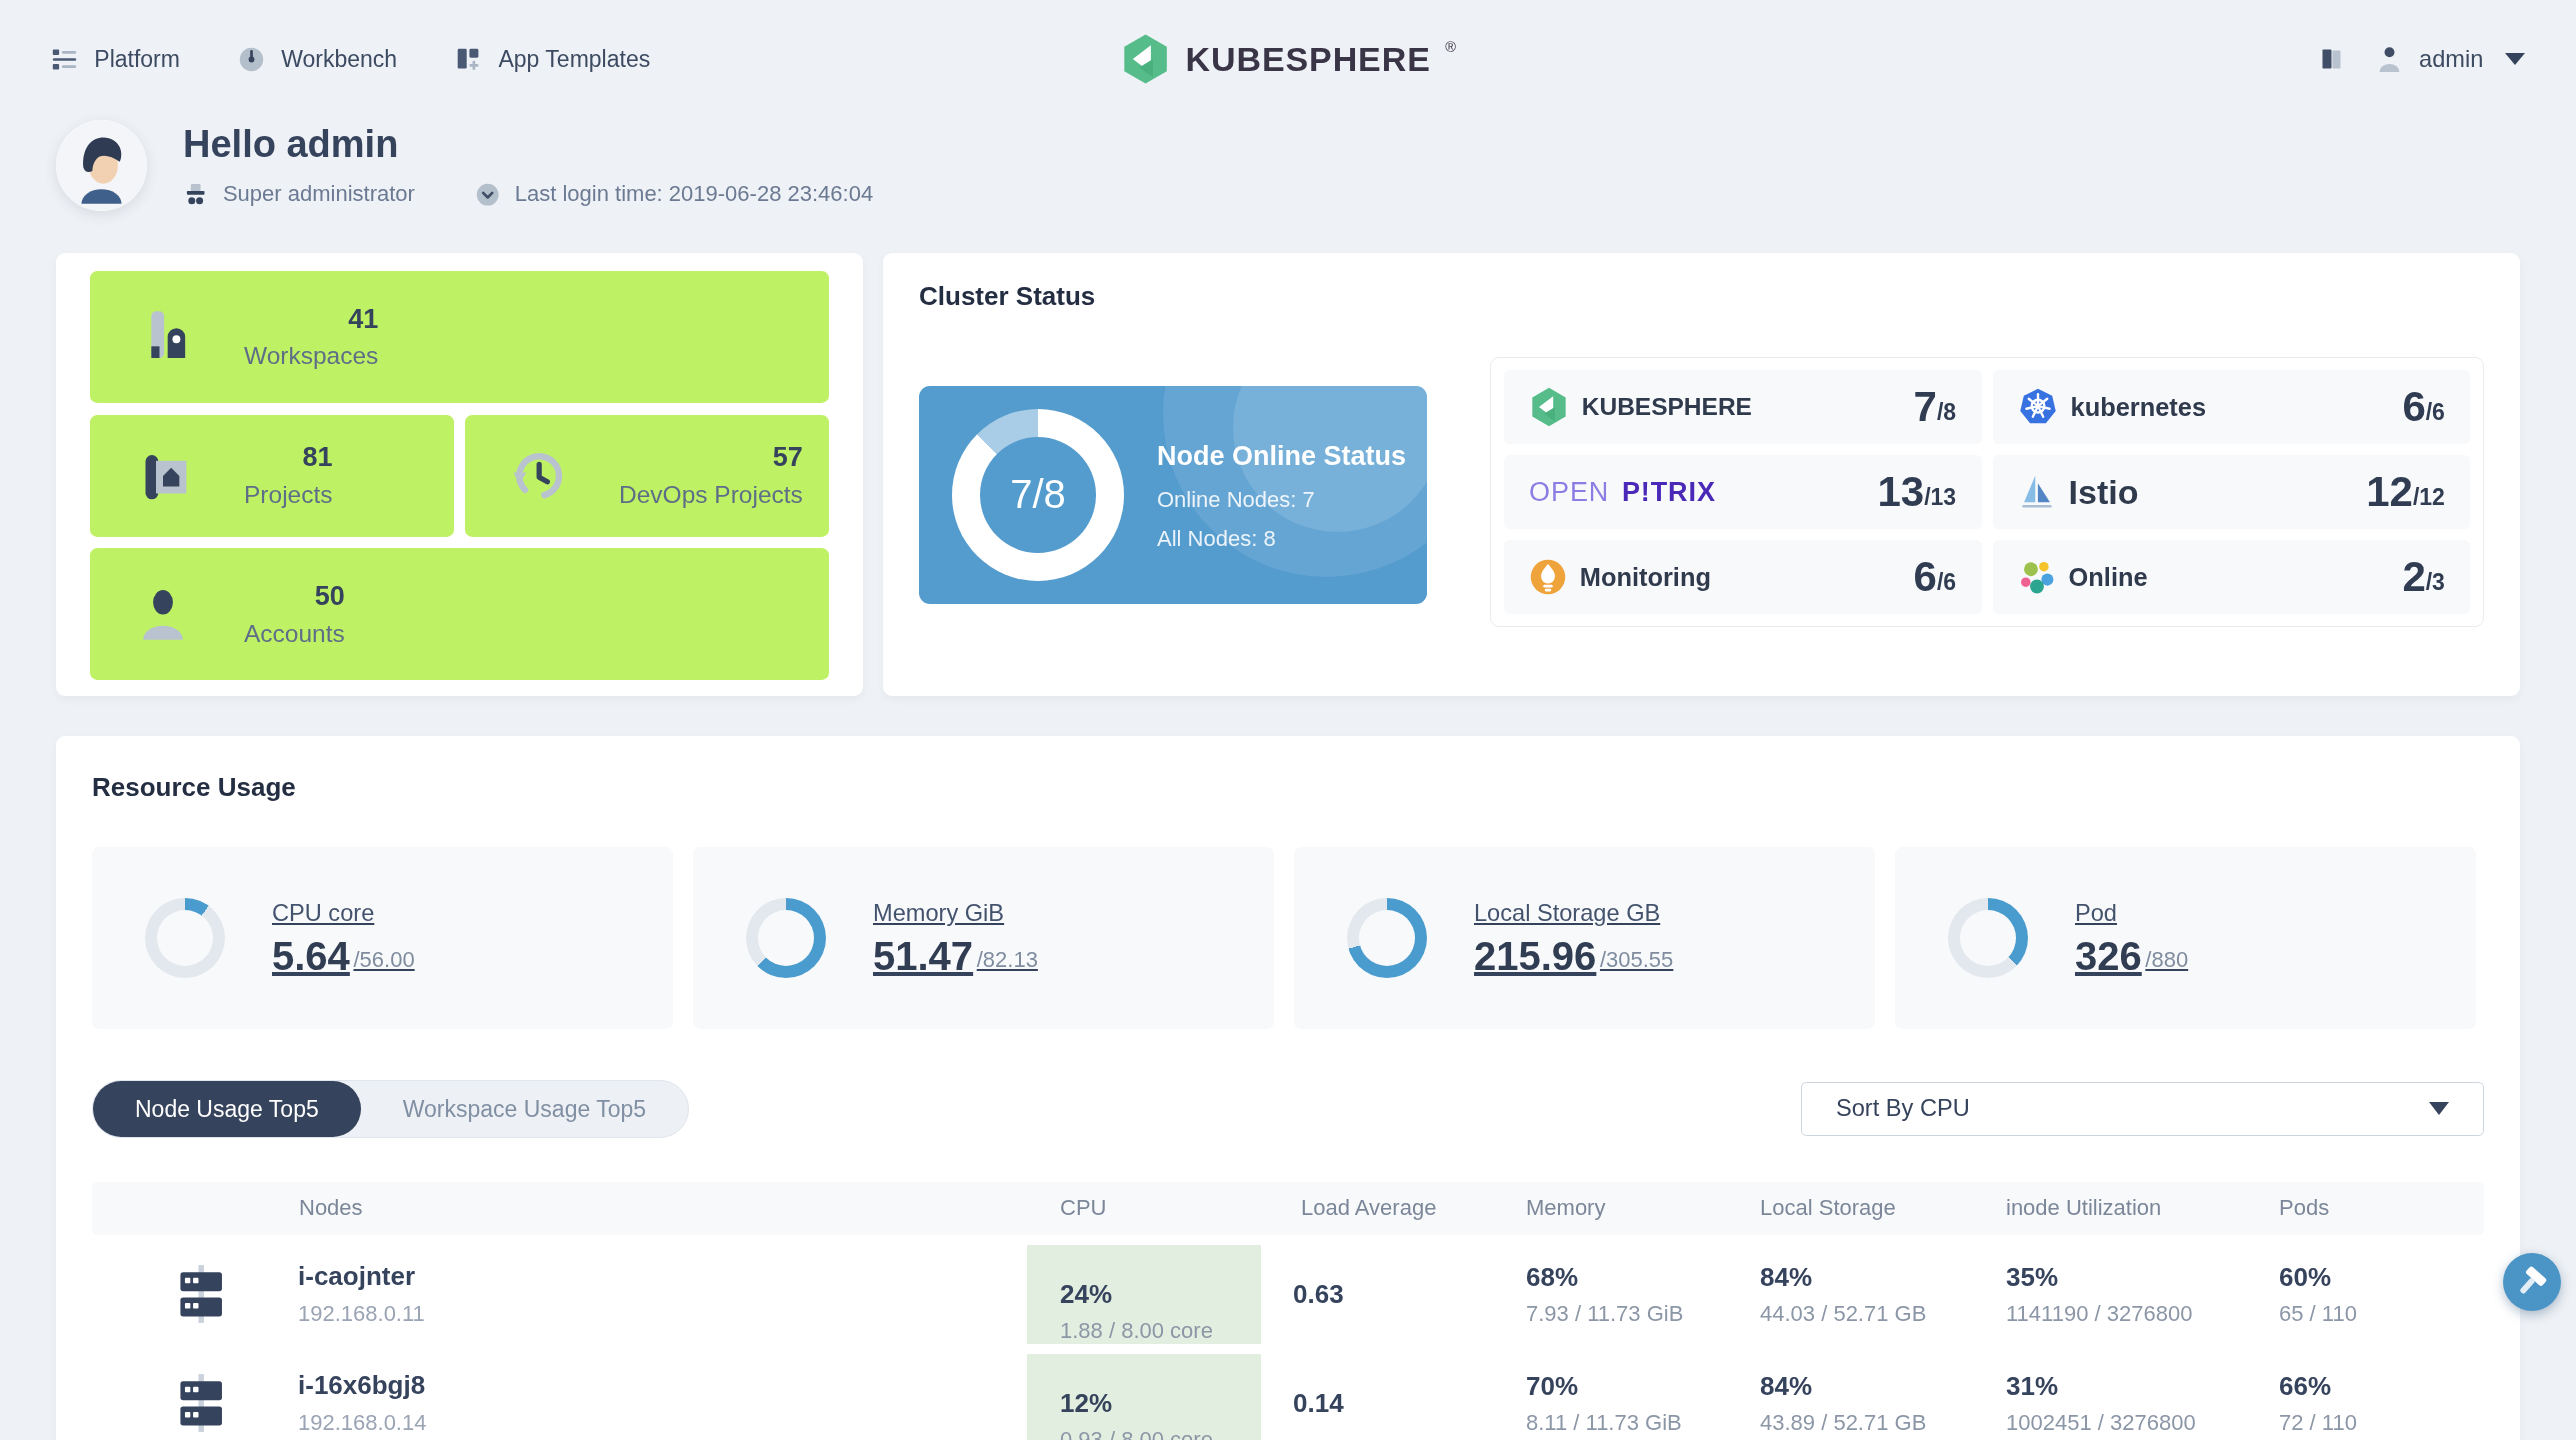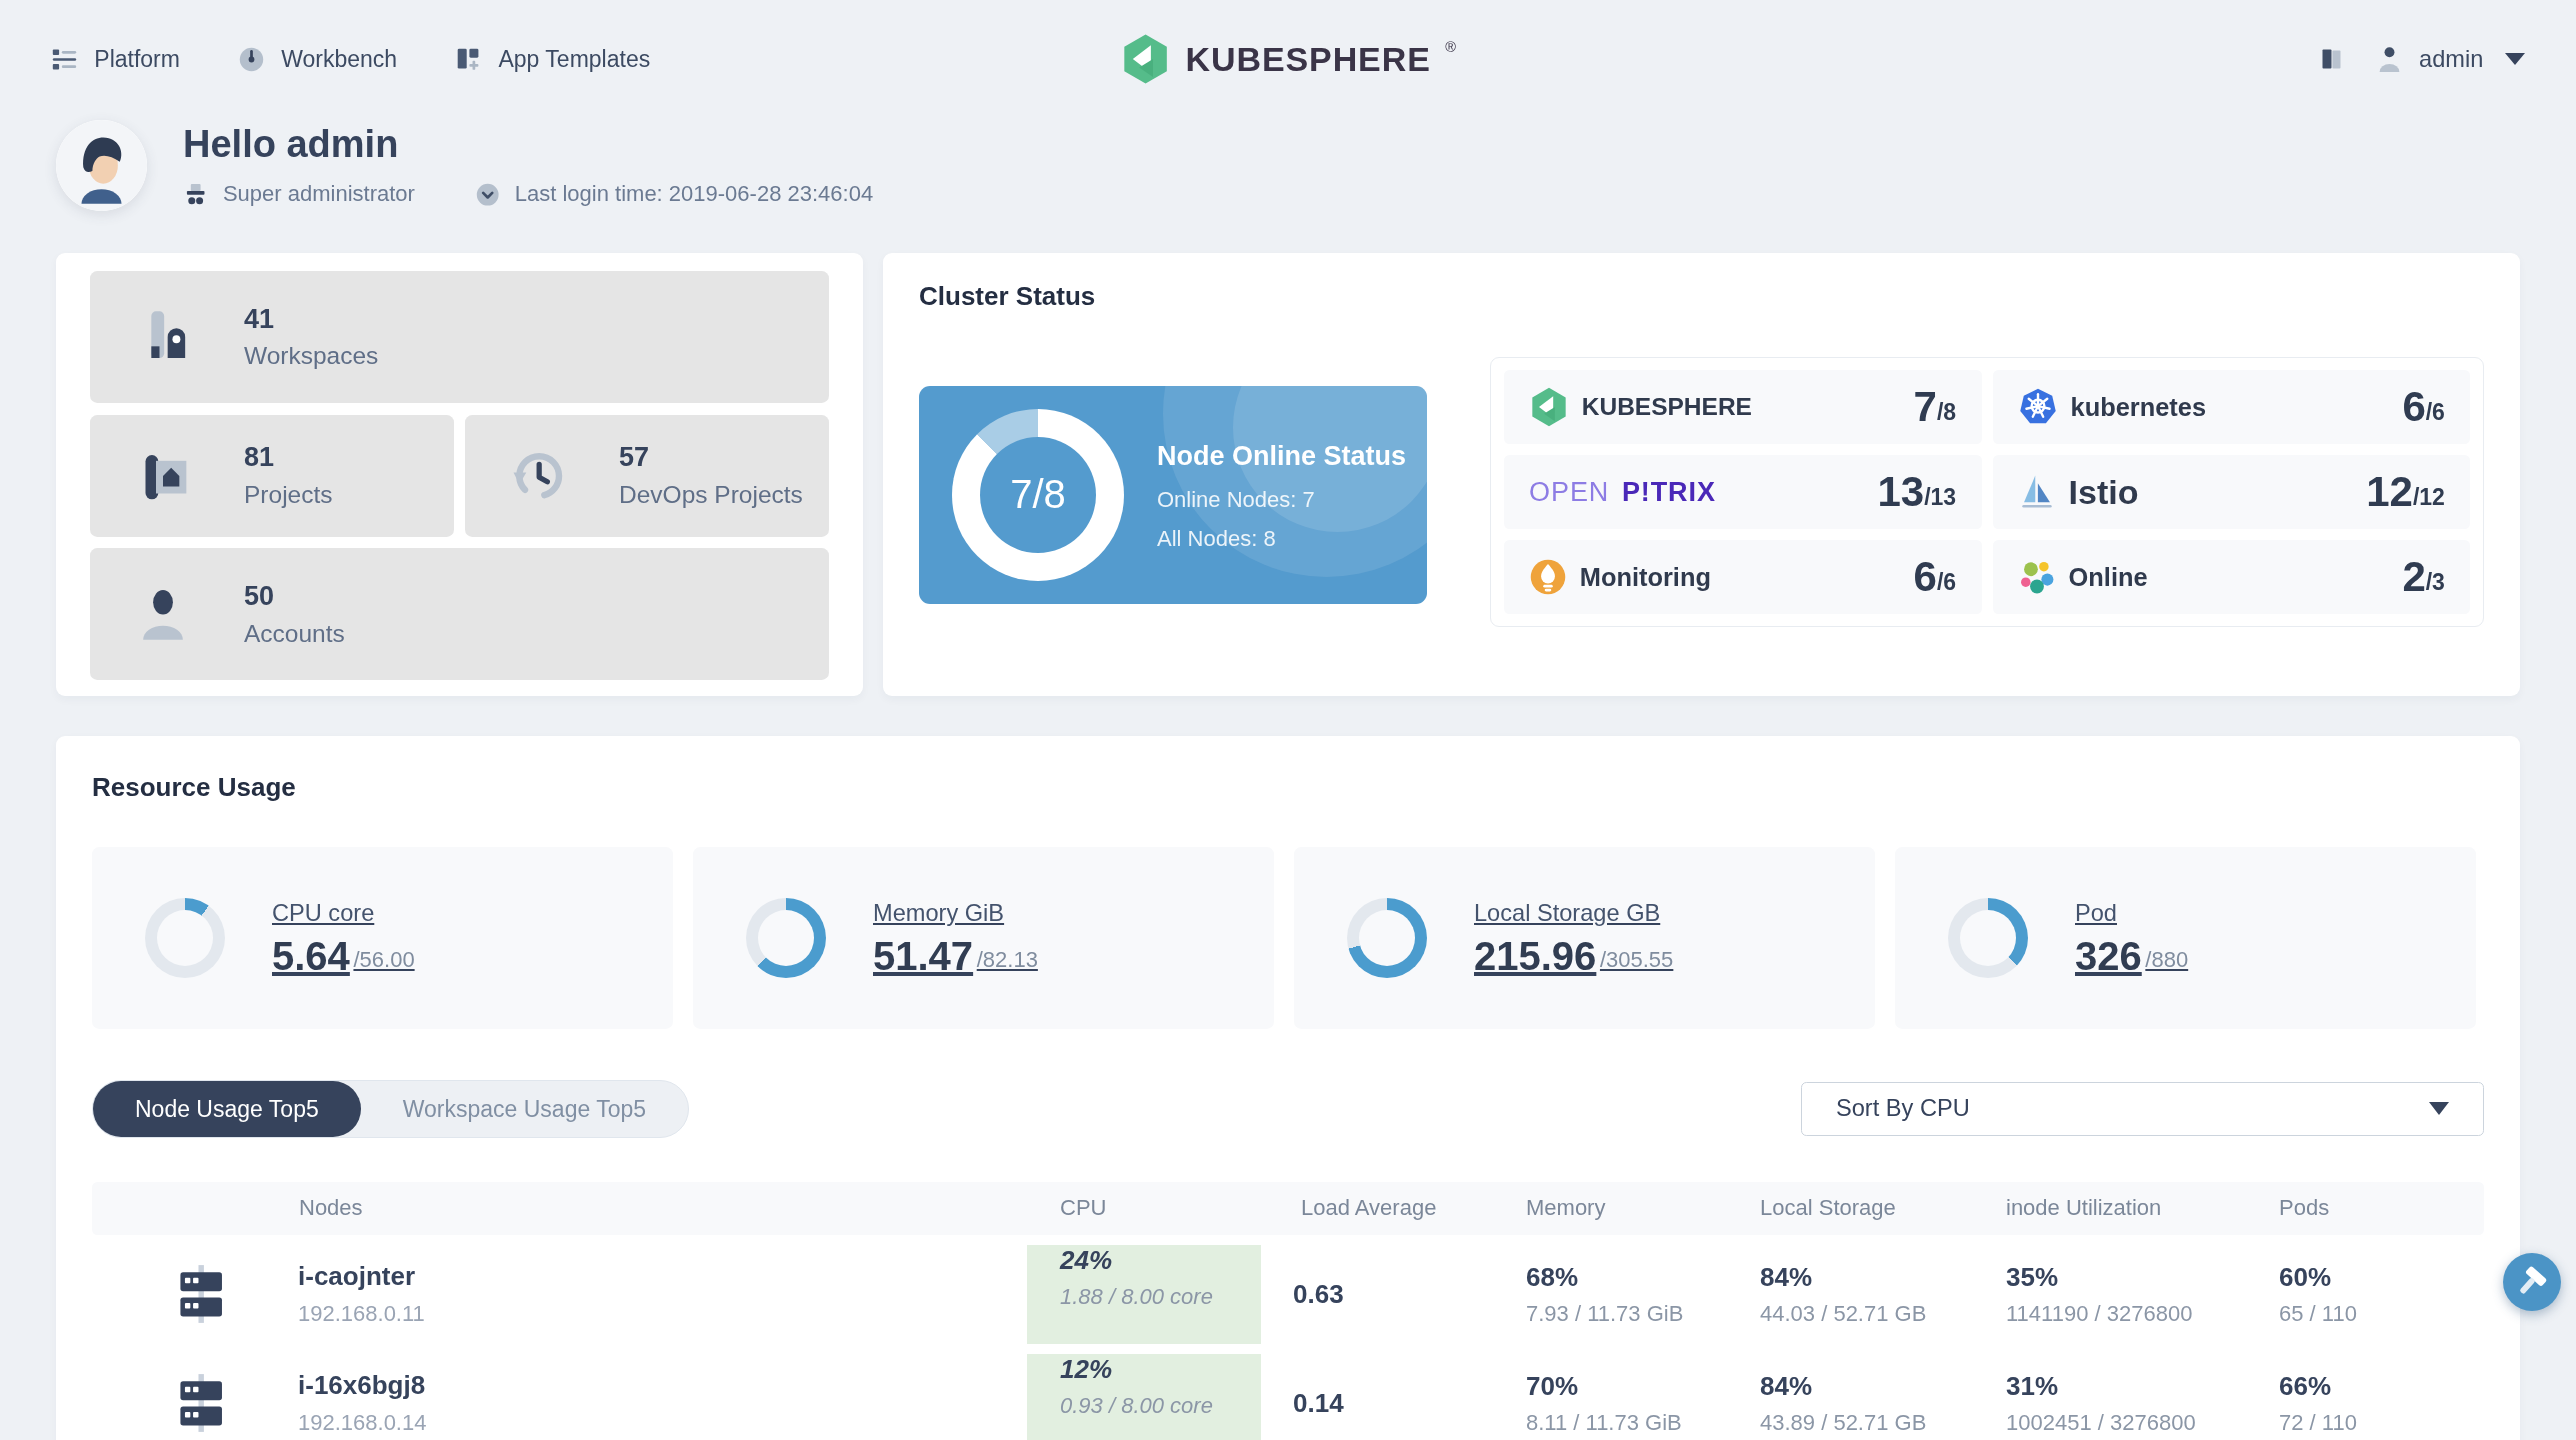--- a/index.html
+++ b/index.html
@@ -34,7 +34,7 @@
 
   
   .stats-card { width:807px; height:443px; padding:18px 34px; display:grid; grid-template-columns:1fr 1fr; grid-template-rows:132px 122px 132px; gap:11.8px 11px; }
-  .stat-tile { background:#e5e5e5; border-radius:7.3px; display:flex; align-items:center; padding-left:45px; cursor:pointer; }
+  .stat-tile { background:#bef264; border-radius:7.3px; display:flex; align-items:center; padding-left:45px; cursor:pointer;text-align:right; }
   .stat-tile.wide { grid-column:1 / span 2; }
   .stat-ic { width:56px; height:56px; flex:0 0 56px; }
   .stat-txt { margin-left:53px; }

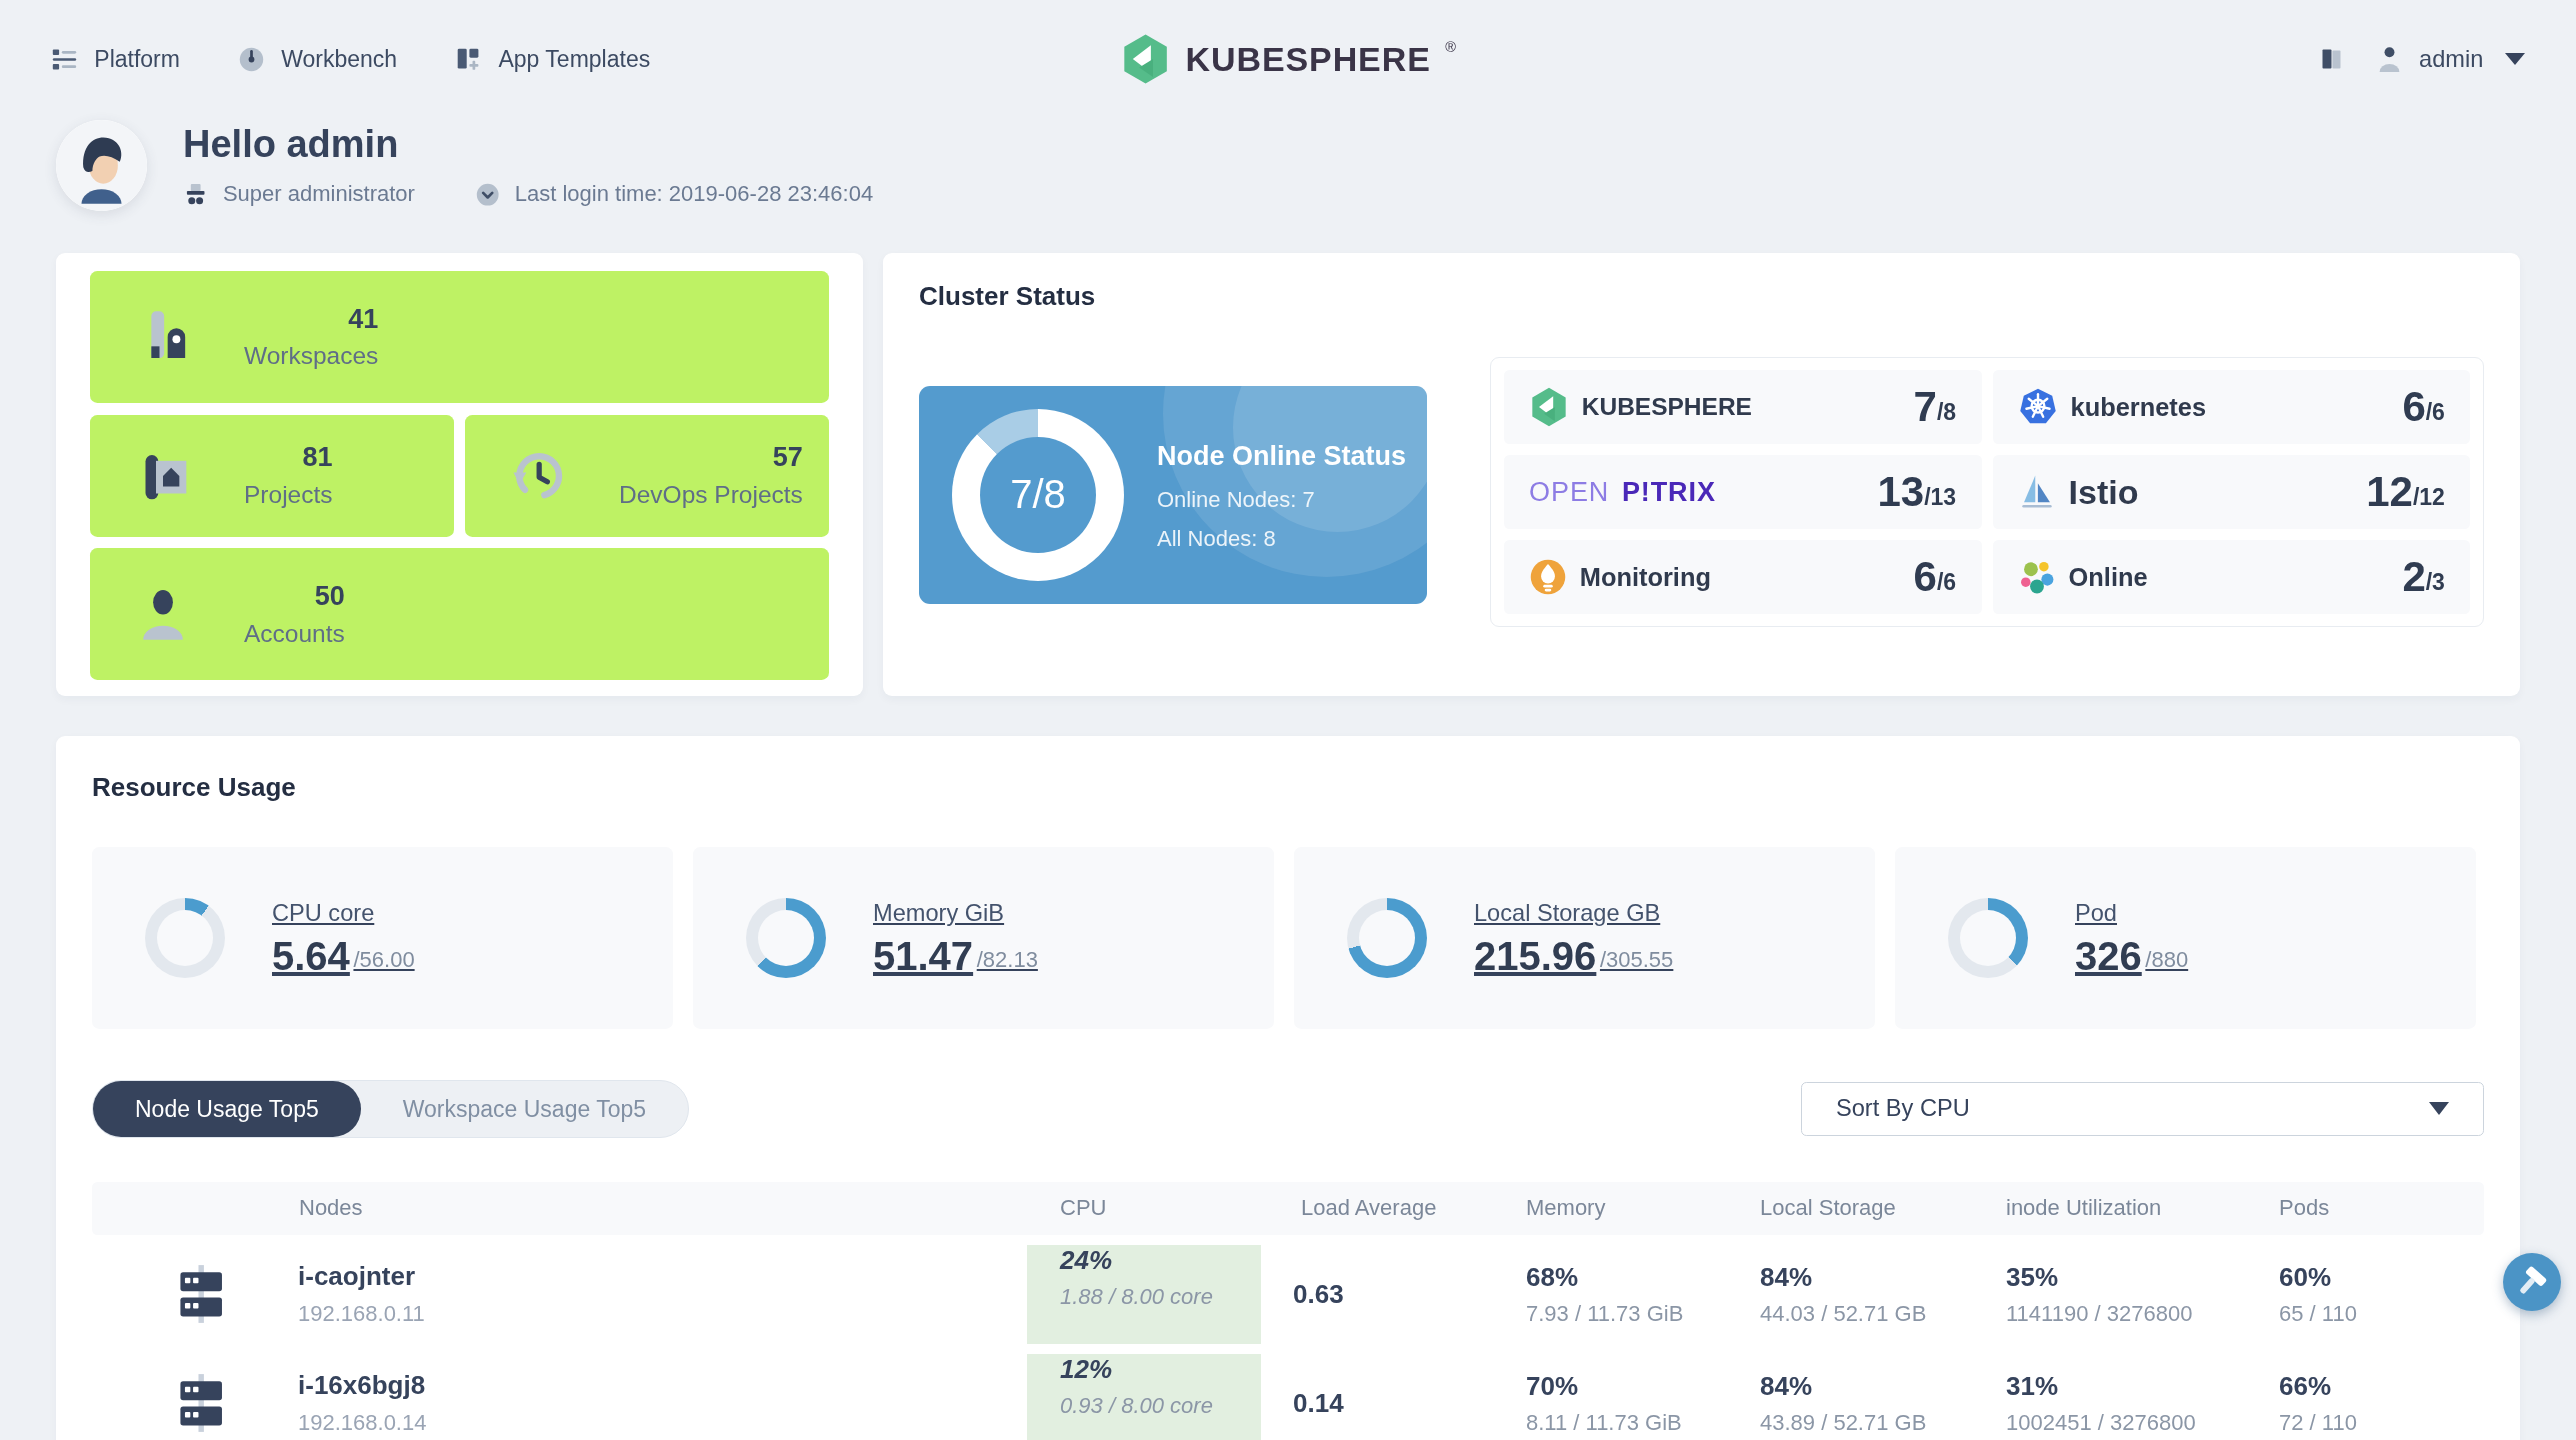--- a/index.html
+++ b/index.html
@@ -101,7 +101,7 @@
   .node-nm { margin-left:67px; }
   .node-name { font-size:26px; font-weight:600; color:#36435c; }
   .node-ip { font-size:22px; color:#9aa4b4; margin-top:9px; }
-  .cell-cpu { height:100%; display:flex; flex-direction:column; justify-content:flex-start; padding-left:33px;font-style:italic; }
+  .cell-cpu { height:100%; display:flex; flex-direction:column; justify-content:flex-end; padding-left:33px; }
   .pct { font-size:26px; font-weight:600; color:#36435c; }
   .detail { font-size:22px; color:#8b96a6; margin-top:8.2px; }
   .cell-load { padding-left:32px; font-size:26px; font-weight:600; color:#36435c; }

